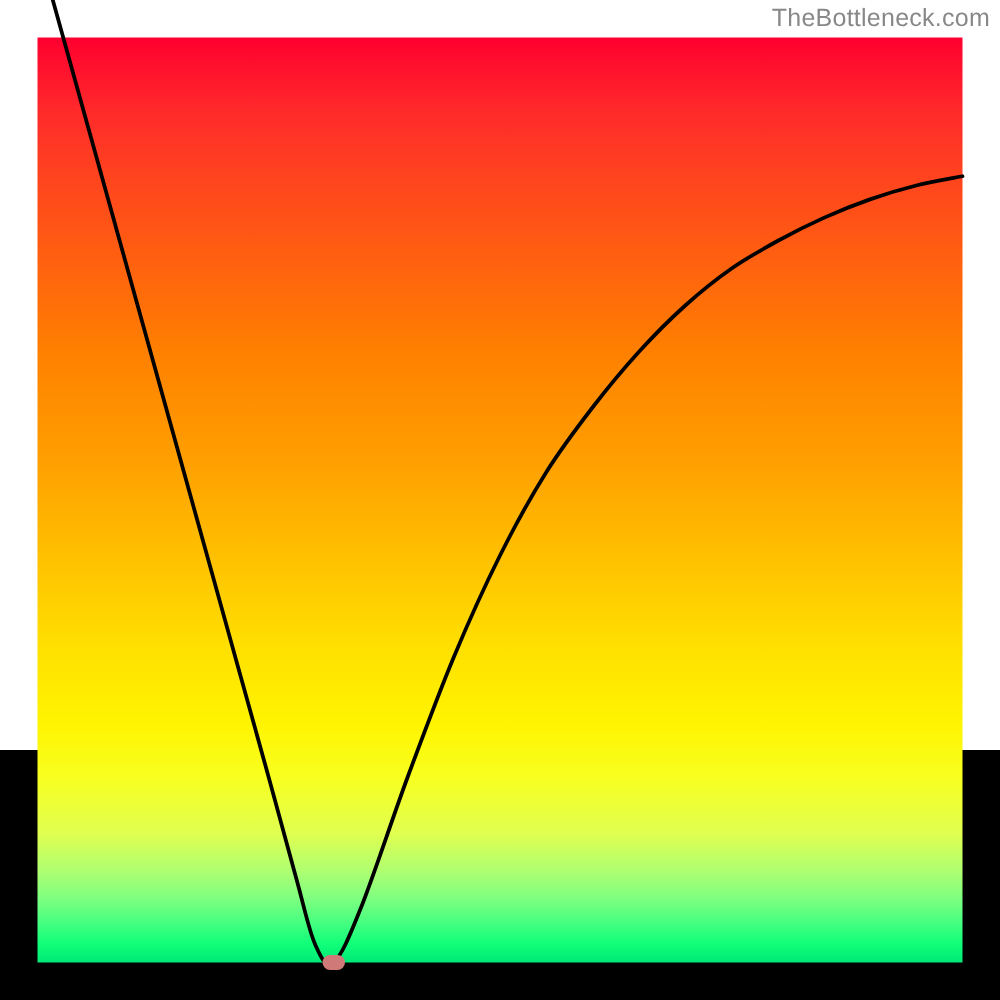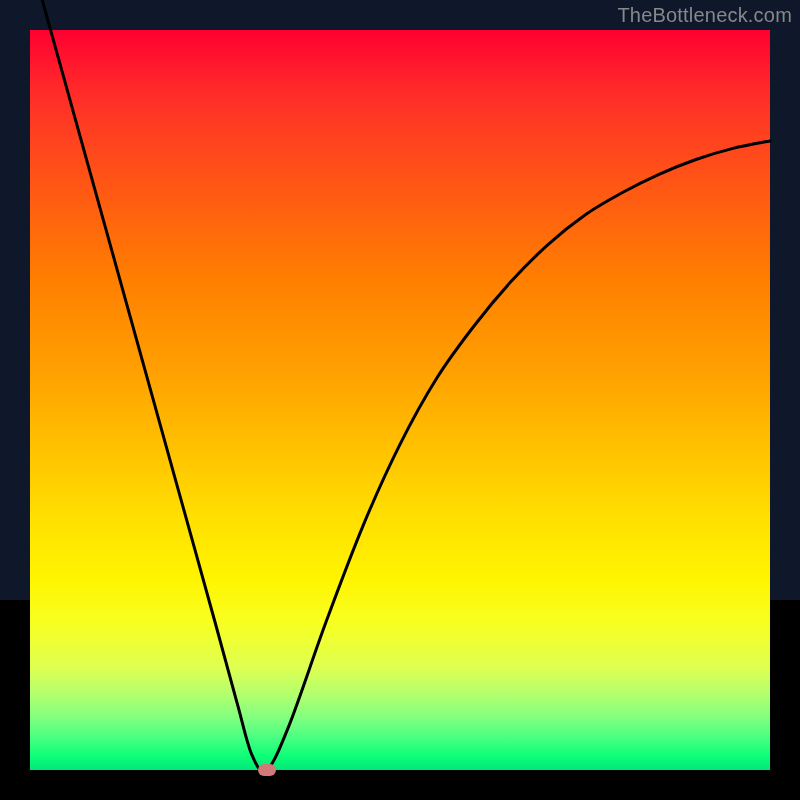--- a/index.html
+++ b/index.html
@@ -15,7 +15,7 @@
     position: relative;
     width: 800px;
     height: 600px;
-    background: #0f172a;
+    background: #ffffff;
   }
   .plot {
     position: absolute;

